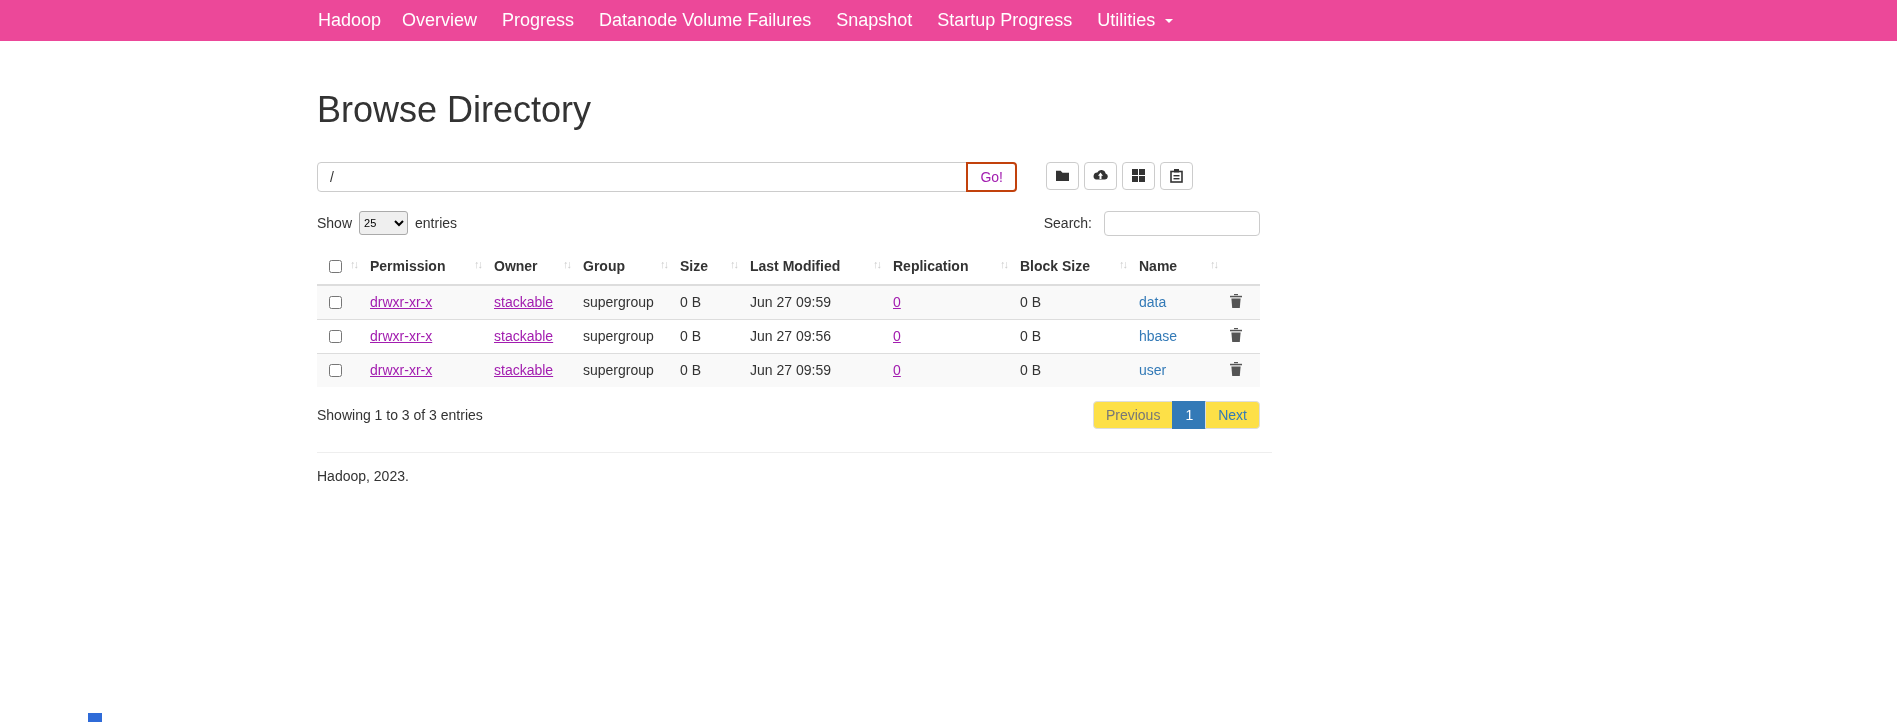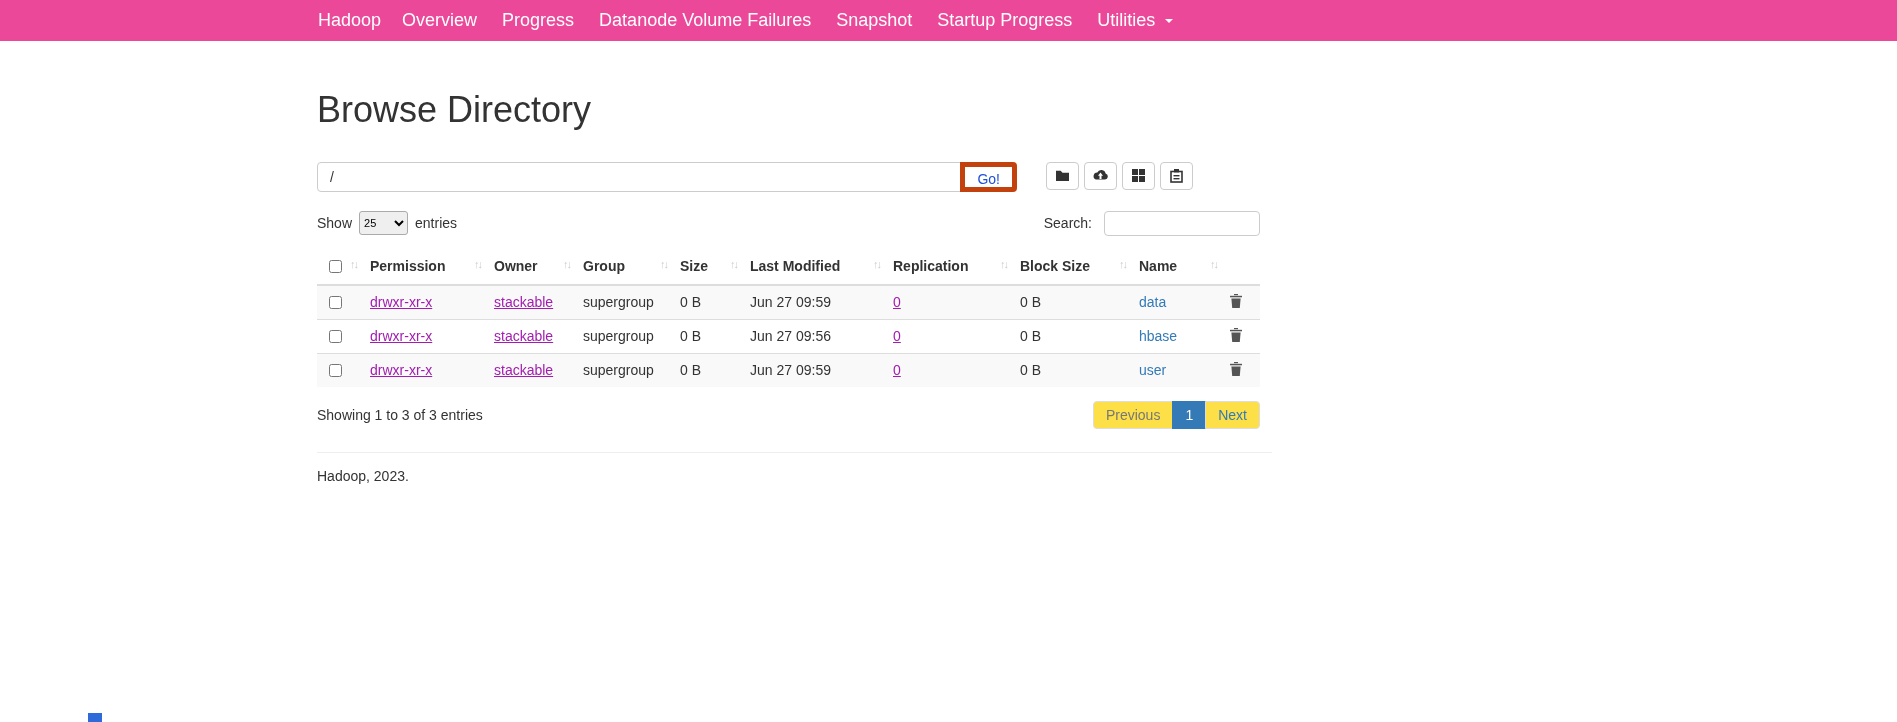--- a/index.html
+++ b/index.html
@@ -50,8 +50,8 @@
   }
   .go-btn {
     height: 30px; margin-left: -1px;
-    border: 5px solid #c2410c; border-radius: 0 4px 4px 0;
-    background: #fff; color: #1d4ed8;
+    border: 2px solid #c2410c; border-radius: 0 4px 4px 0;
+    background: #fff; color: #a21caf;
     padding: 4px 12px; font-size: 14px; cursor: pointer;
     font-family: "Liberation Sans", sans-serif;
   }

